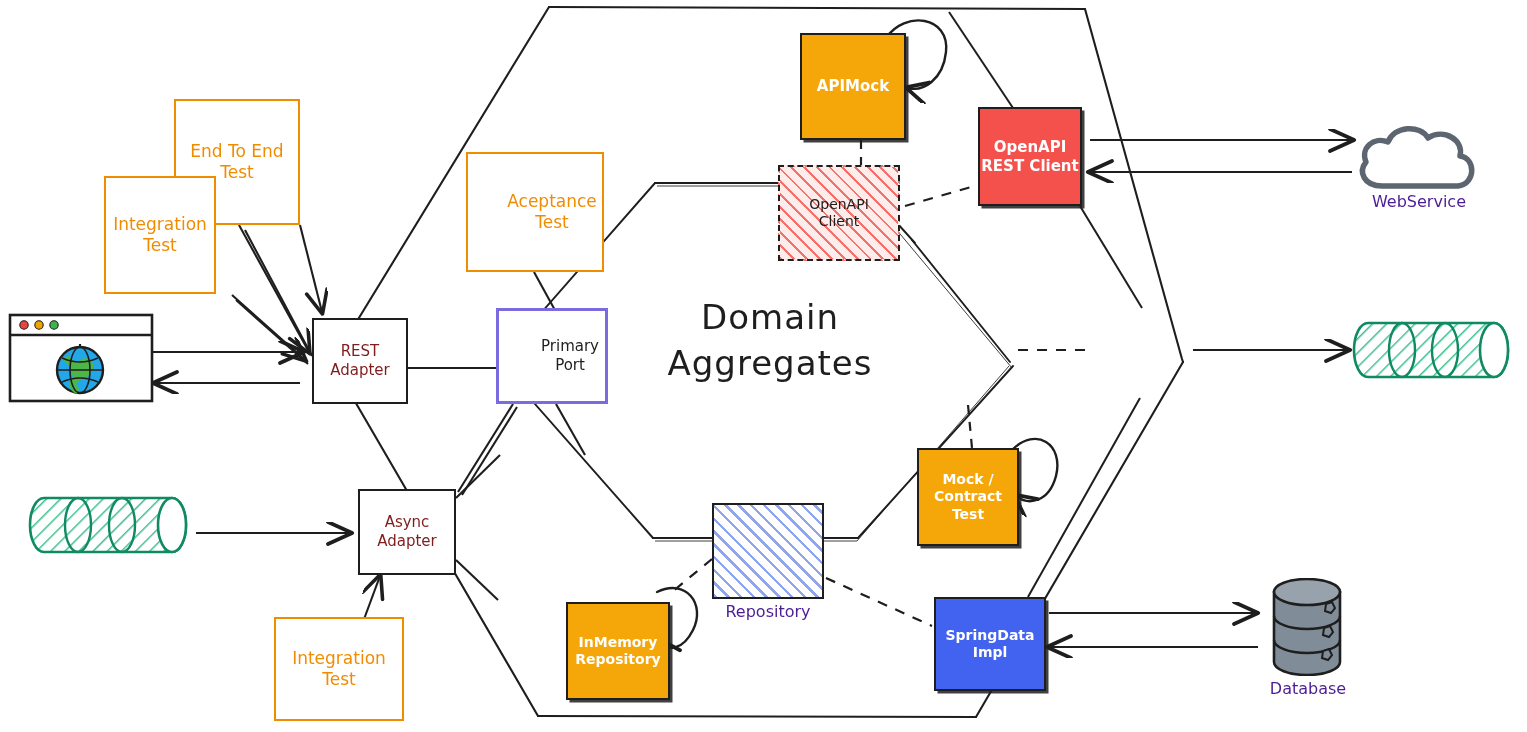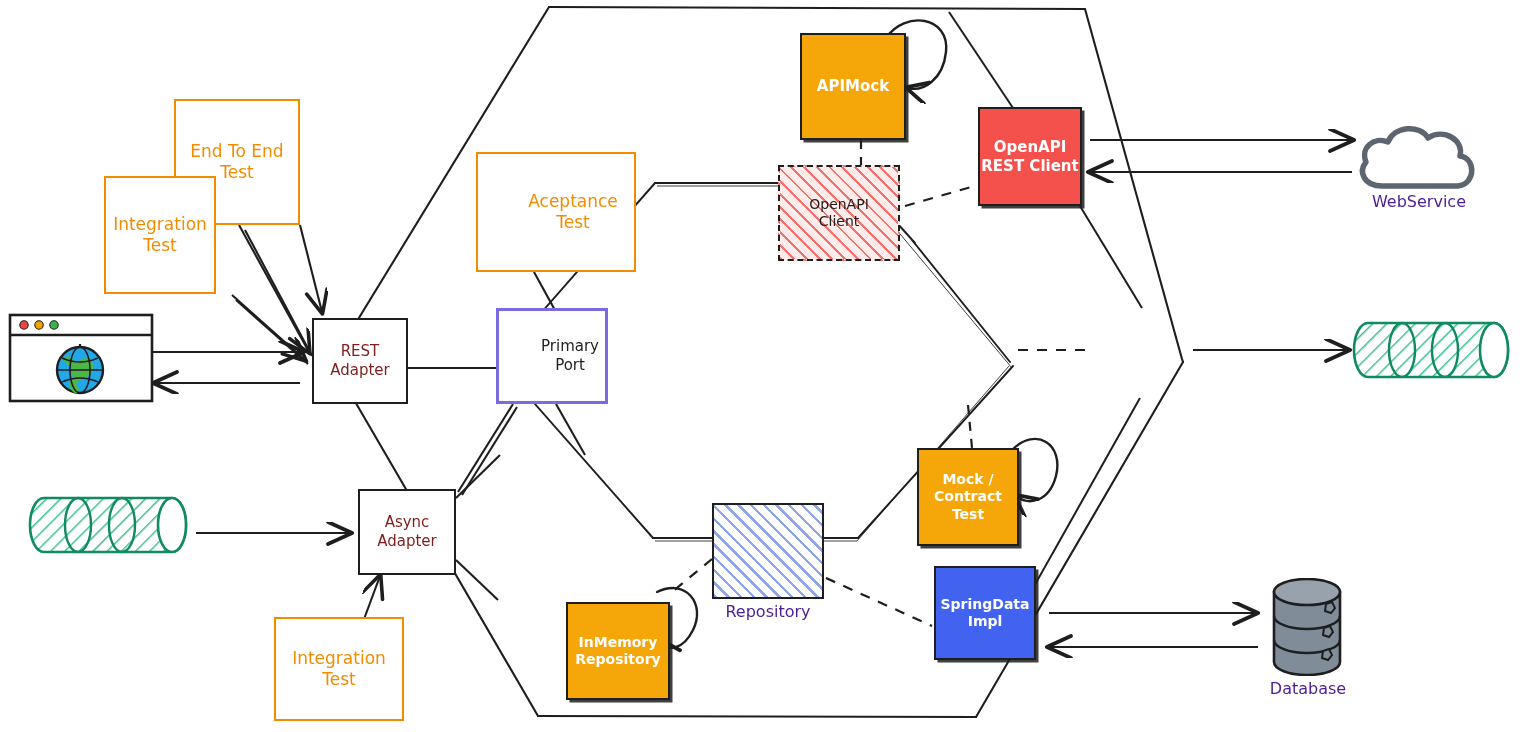--- a/index.html
+++ b/index.html
@@ -171,7 +171,7 @@
 Test</div>
   </div>
 
-  <div class="node orange-outline s17" style="left:476px;top:152px;width:160px;height:120px;padding-left:34px;">
+  <div class="node orange-outline s17" style="left:466px;top:152px;width:138px;height:120px;padding-left:34px;">
     <div class="lbl">Aceptance
 Test</div>
   </div>

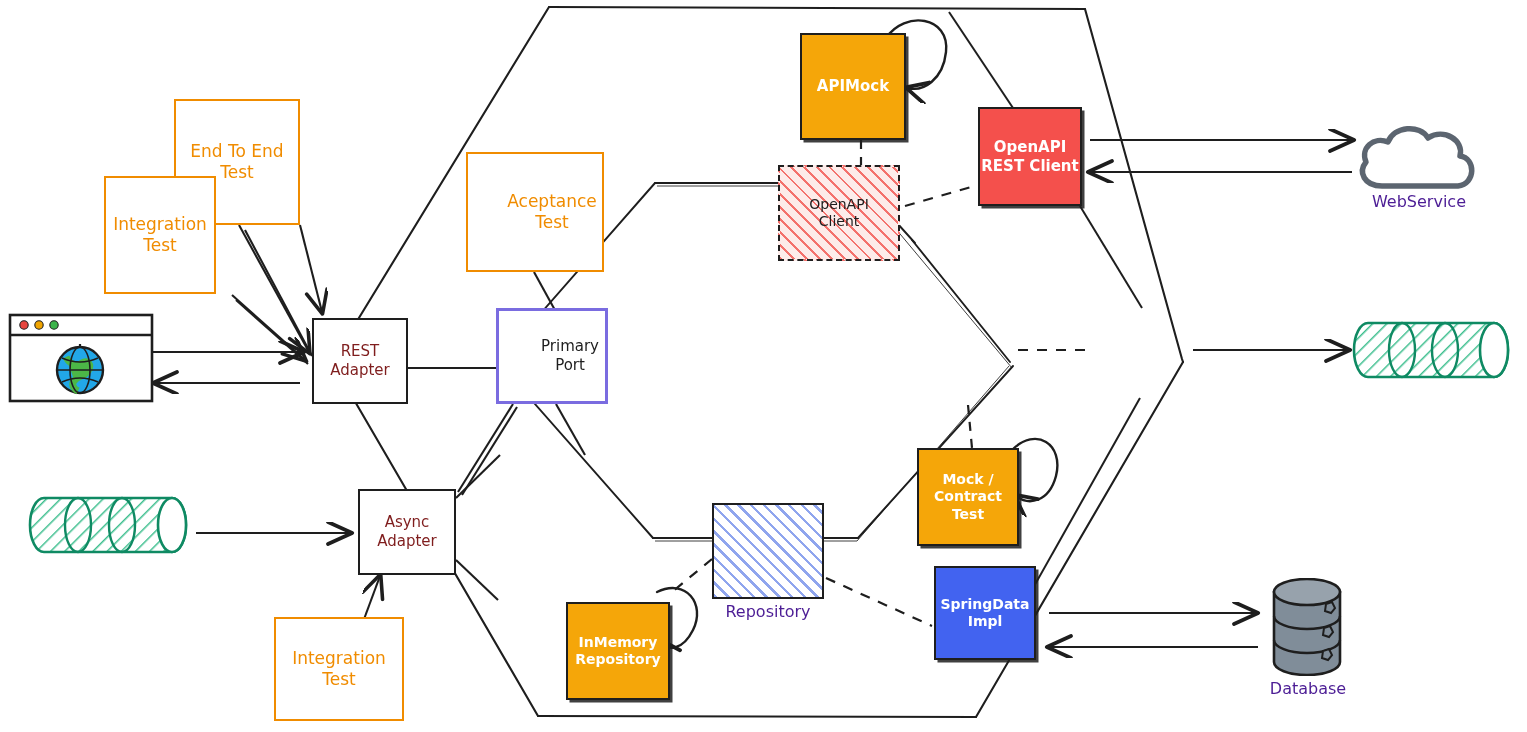--- a/index.html
+++ b/index.html
@@ -160,6 +160,8 @@
     </g>
   </svg>
 
+  <div class="domain-title" style="left:600px;top:295px;width:340px;">Domain
+Aggregates</div>
 
   <div class="node orange-outline s17" style="left:174px;top:99px;width:126px;height:126px;">
     <div class="lbl">End To End

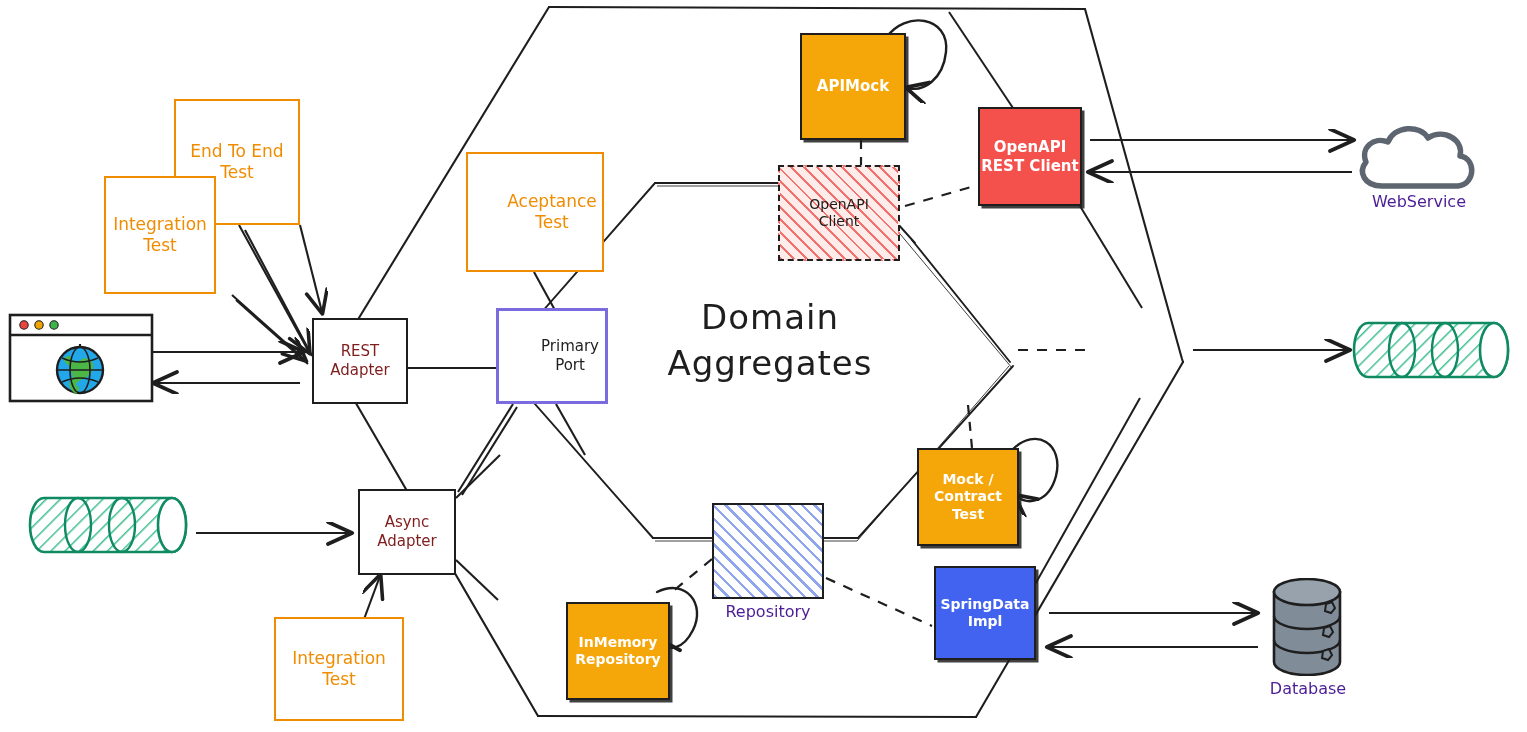--- a/index.html
+++ b/index.html
@@ -228,7 +228,7 @@
   </div>
 
 
-  <div class="node fill-blue sh s14 bold" style="left:934px;top:566px;width:102px;height:94px;">
+  <div class="node fill-blue sh s14 bold" style="left:934px;top:597px;width:112px;height:94px;">
     <div class="lbl">SpringData
 Impl</div>
   </div>

